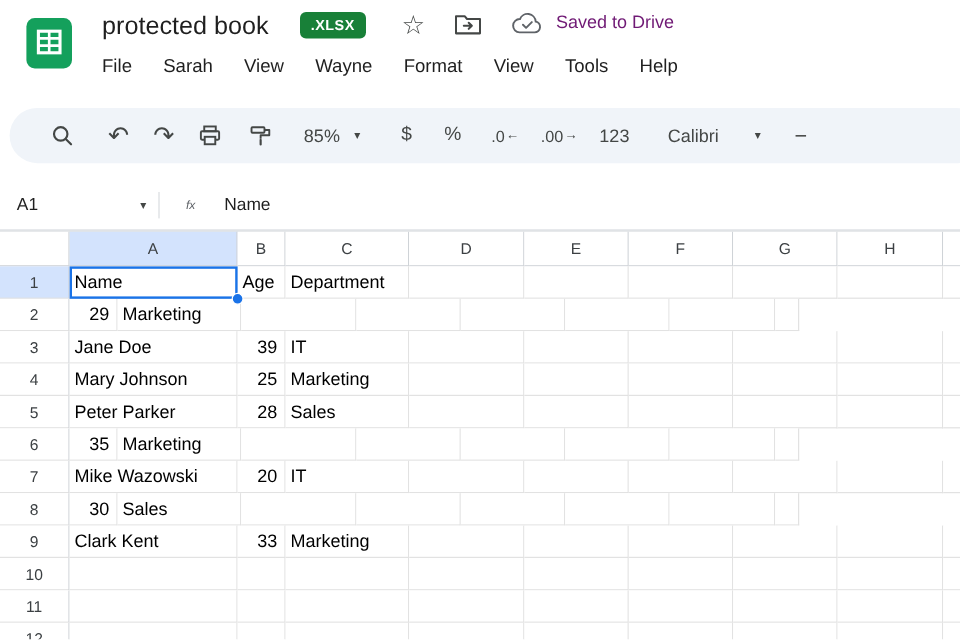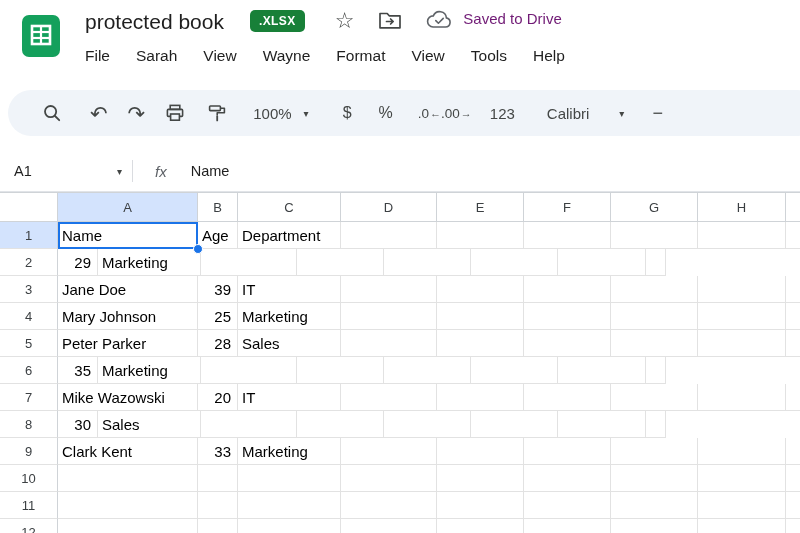--- a/index.html
+++ b/index.html
@@ -127,7 +127,7 @@
     </svg>
   </span>
   <span class="tb" style="margin-left:26px">
-    <span class="tb-text">100%</span>
+    <span class="tb-text">85%</span>
     <span class="caret" style="margin-left:12px">▾</span>
   </span>
   <span class="tb tb-text" style="margin-left:34px;font-size:16px">$</span>

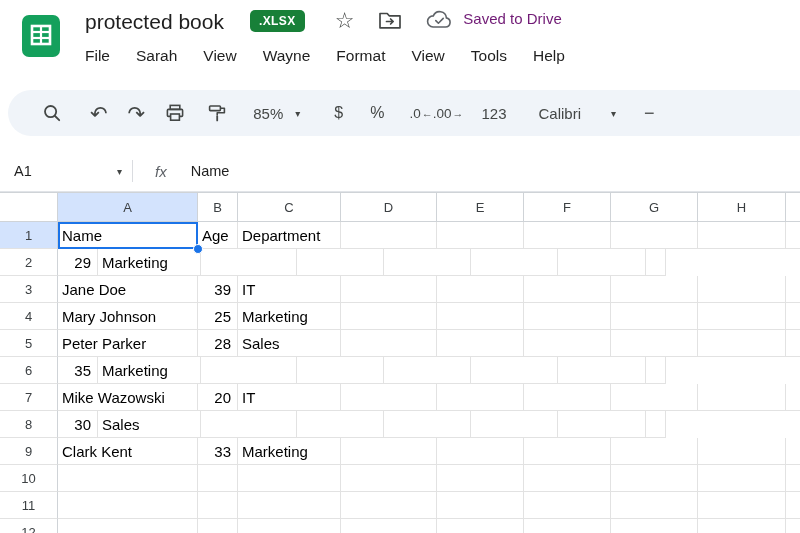--- a/index.html
+++ b/index.html
@@ -136,7 +136,7 @@
     <span class="tb-text dec-text">.0</span>
       <span class="mini-arrow">←</span>
   </span>
-  <span class="tb" style="">
+  <span class="tb" style="margin-left:18px">
     <span class="tb-text dec-text">.00</span>
       <span class="mini-arrow">→</span>
   </span>

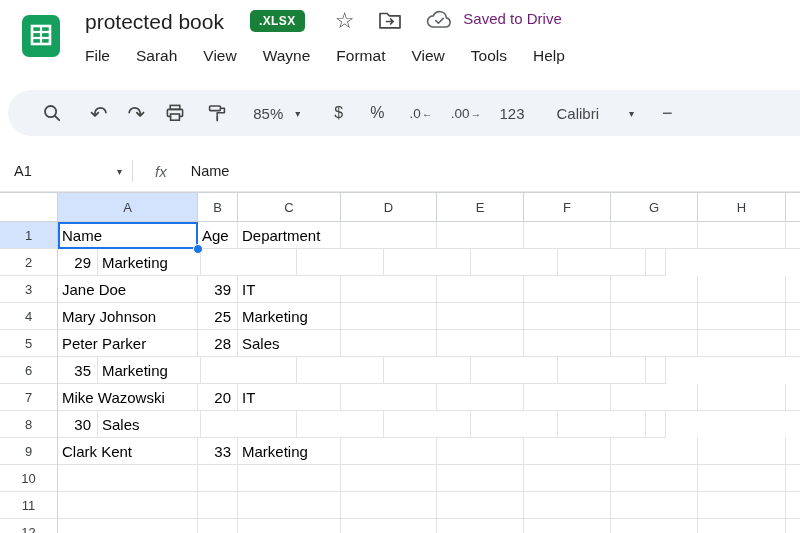--- a/index.html
+++ b/index.html
@@ -38,7 +38,7 @@
   .name-box { width:132px; display:flex; align-items:center; justify-content:space-between;
     padding-left:14px; padding-right:10px; font-size:14.5px; color:#1f1f1f; cursor:pointer; }
   .fb-divider { width:1px; height:22px; background:#dadce0; }
-  .fx { margin-left:22px; font-style:italic; font-size:15px; color:#5f6368; }
+  .fx { margin-left:22px; font-style:italic; font-size:10px; color:#5f6368; }
   .fb-value { margin-left:24px; font-size:14.5px; color:#1f1f1f; flex:1; }
   
   #grid { position:absolute; left:0; top:192px; width:800px; height:341px;

